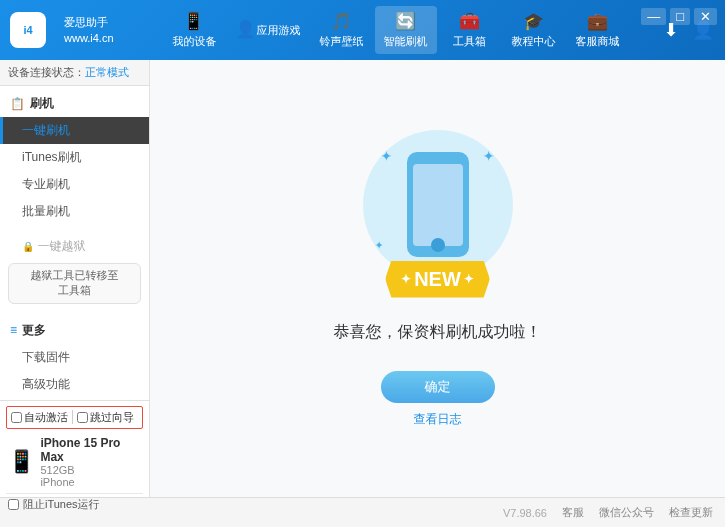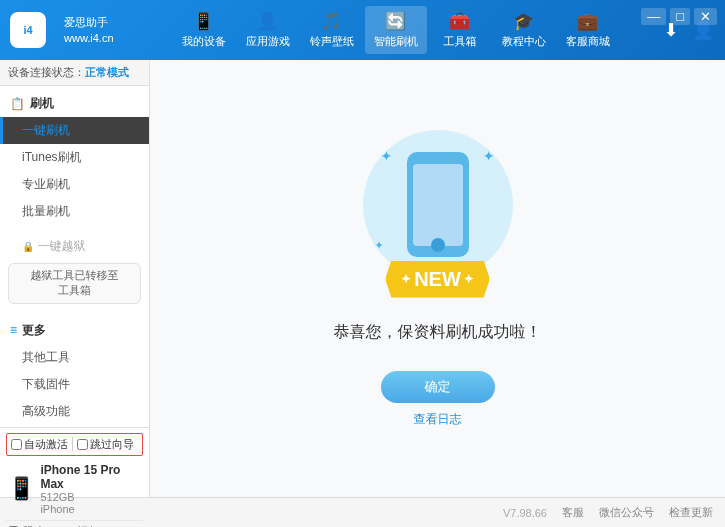--- a/index.html
+++ b/index.html
@@ -21,7 +21,7 @@
       <span style="font-size:17px;margin-bottom:2px;">📱</span>
       <span style="font-size:11px;">我的设备</span>
     </div>
-    <div style="display:flex;flex-direction:column;align-items:center;color:#fff;cursor:pointer;padding:5px 8px;border-radius:4px;min-width:62px;">
+    <div style="display:flex;flex-direction:row;align-items:center;color:#fff;cursor:pointer;padding:5px 8px;border-radius:4px;min-width:62px;">
       <span style="font-size:17px;margin-bottom:2px;">👤</span>
       <span style="font-size:11px;">应用游戏</span>
     </div>

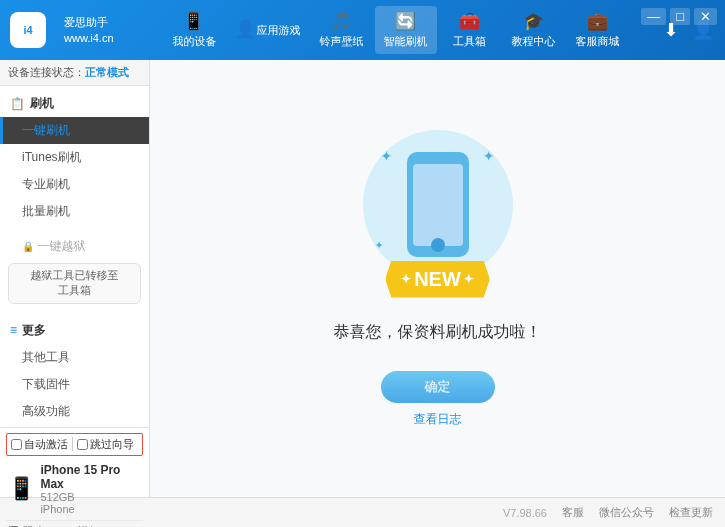--- a/index.html
+++ b/index.html
@@ -62,7 +62,7 @@
   <div style="width:150px;background:#fff;border-right:1px solid #e0e0e0;display:flex;flex-direction:column;flex-shrink:0;">
 
     <div style="background:#f5f5f5;padding:5px 8px;font-size:11px;color:#555;border-bottom:1px solid #e0e0e0;">
-      <span>设备连接状态：</span><span style="color:#1a8fe8;font-weight:bold;">正常模式</span>
+      <span>设备连接状态：</span><span style="color:#1a8fe8;font-weight:normal;">正常模式</span>
     </div>
 
     <div style="padding:4px 0;">

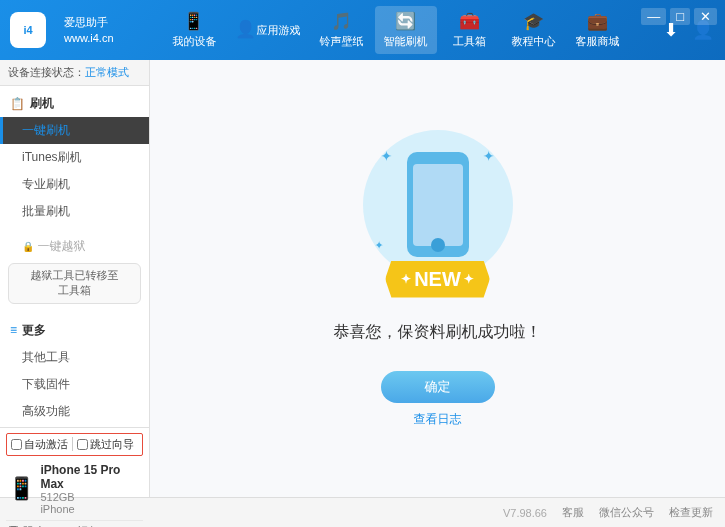--- a/index.html
+++ b/index.html
@@ -93,7 +93,6 @@
         <span style="margin-right:5px;color:#1a8fe8;">≡</span>
         <span>更多</span>
       </div>
-      <div style="padding:5px 10px 5px 22px;font-size:12px;color:#555;cursor:pointer;">其他工具</div>
       <div style="padding:5px 10px 5px 22px;font-size:12px;color:#555;cursor:pointer;">下载固件</div>
       <div style="padding:5px 10px 5px 22px;font-size:12px;color:#555;cursor:pointer;">高级功能</div>
     </div>

